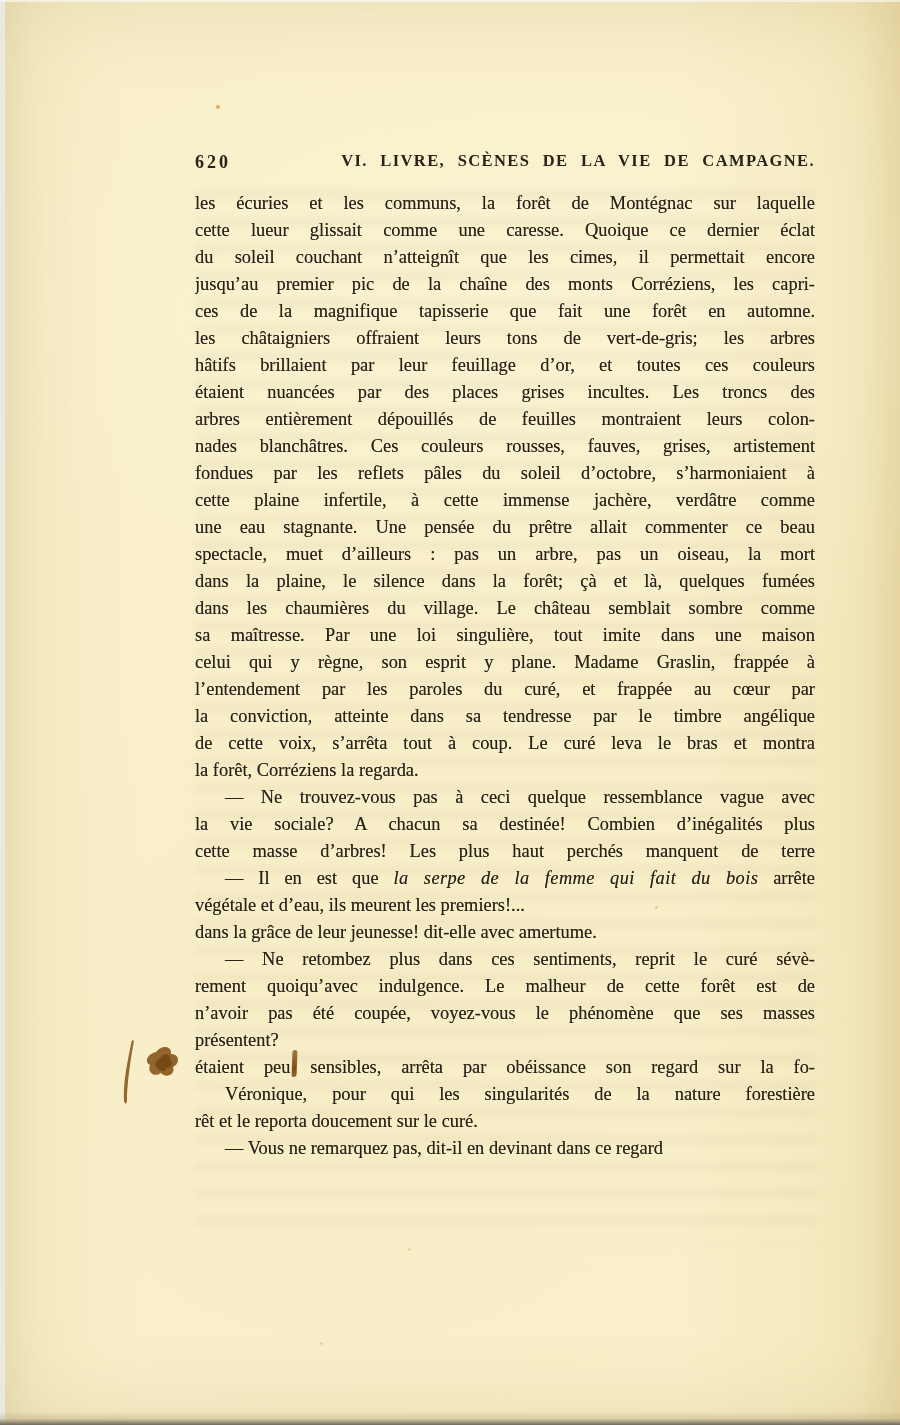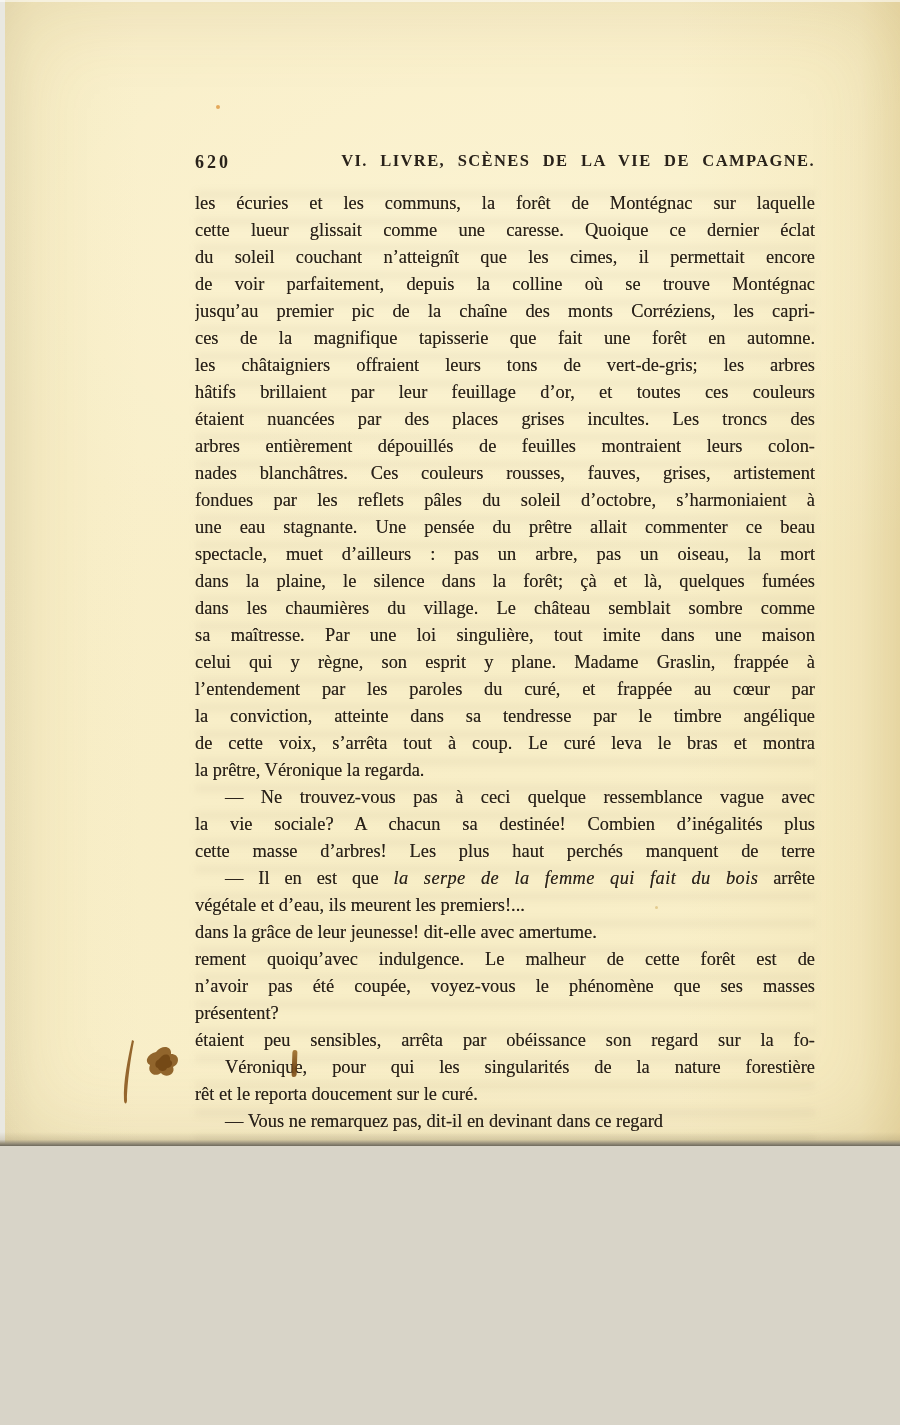--- a/index.html
+++ b/index.html
@@ -10,7 +10,7 @@
   }
   .scan {
     position: relative;
-    width: 900px; height: 1146px;
+    width: 900px; height: 1425px;
     overflow: hidden;
     background:
       radial-gradient(ellipse 900px 500px at 62% 22%, rgba(255,250,225,0.35), transparent 70%),

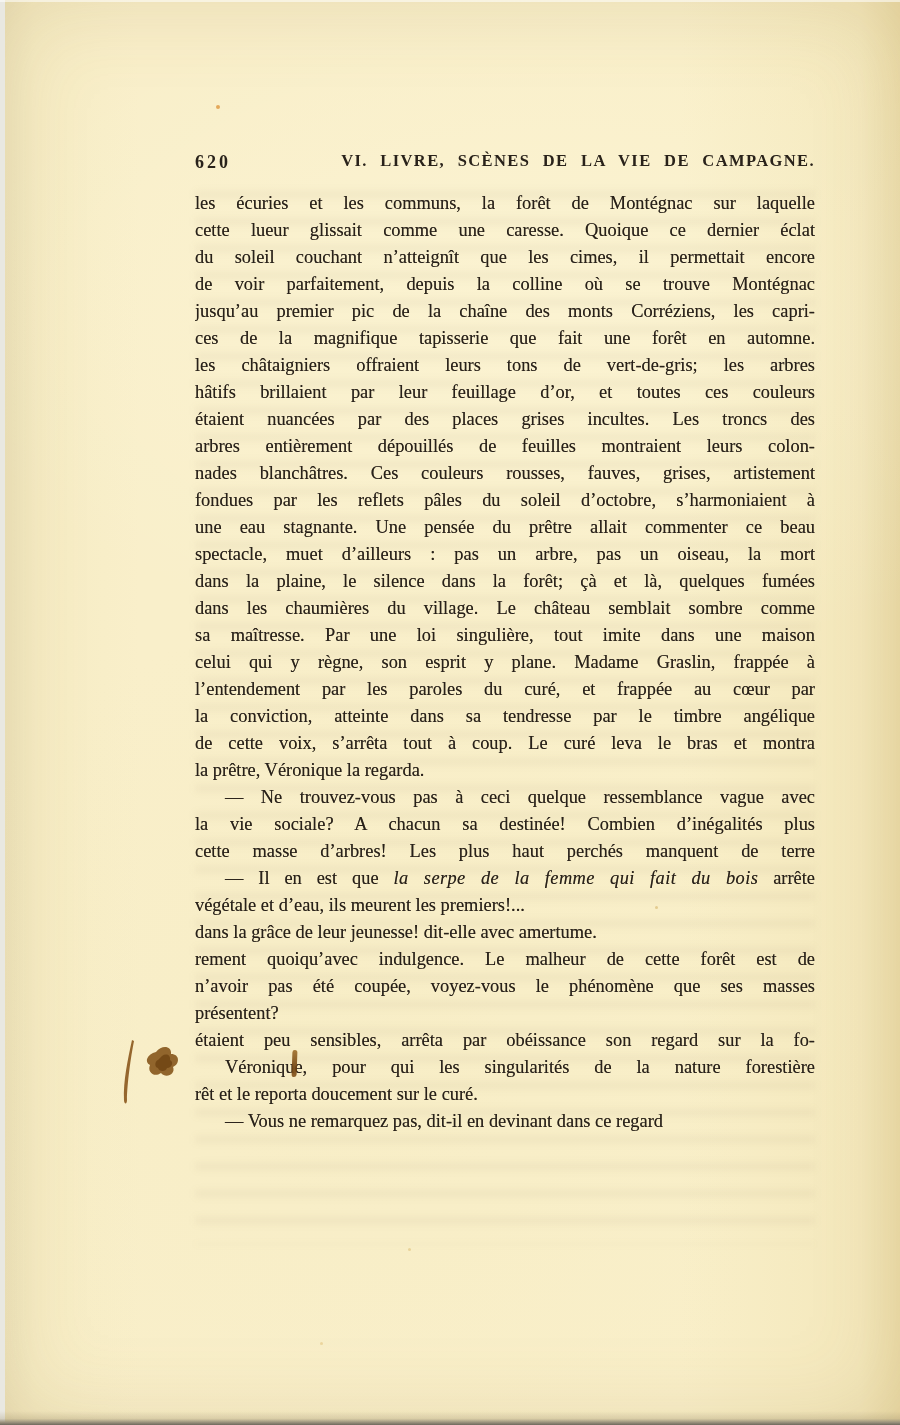--- a/index.html
+++ b/index.html
@@ -104,7 +104,6 @@
       <div class="line">les écuries et les communs, la forêt de Montégnac sur laquelle</div>
       <div class="line">cette lueur glissait comme une caresse. Quoique ce dernier éclat</div>
       <div class="line">du soleil couchant n’atteignît que les cimes, il permettait encore</div>
-      <div class="line">de voir parfaitement, depuis la colline où se trouve Montégnac</div>
       <div class="line">jusqu’au premier pic de la chaîne des monts Corréziens, les capri-</div>
       <div class="line">ces de la magnifique tapisserie que fait une forêt en automne.</div>
       <div class="line">les châtaigniers offraient leurs tons de vert-de-gris; les arbres</div>

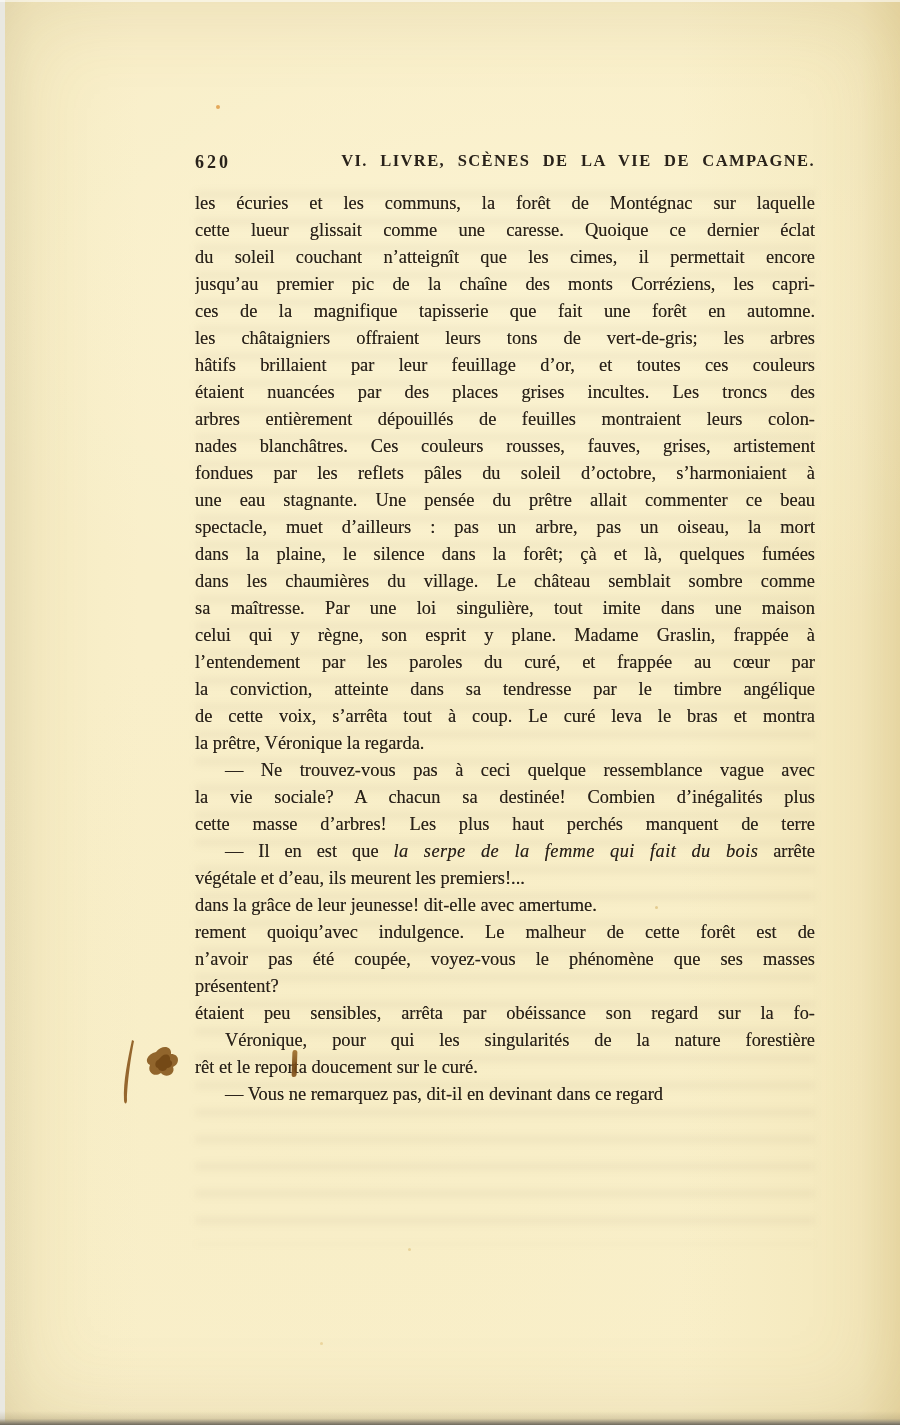--- a/index.html
+++ b/index.html
@@ -112,6 +112,7 @@
       <div class="line">arbres entièrement dépouillés de feuilles montraient leurs colon-</div>
       <div class="line">nades blanchâtres. Ces couleurs rousses, fauves, grises, artistement</div>
       <div class="line">fondues par les reflets pâles du soleil d’octobre, s’harmoniaient à</div>
+      <div class="line">cette plaine infertile, à cette immense jachère, verdâtre comme</div>
       <div class="line">une eau stagnante. Une pensée du prêtre allait commenter ce beau</div>
       <div class="line">spectacle, muet d’ailleurs : pas un arbre, pas un oiseau, la mort</div>
       <div class="line">dans la plaine, le silence dans la forêt; çà et là, quelques fumées</div>

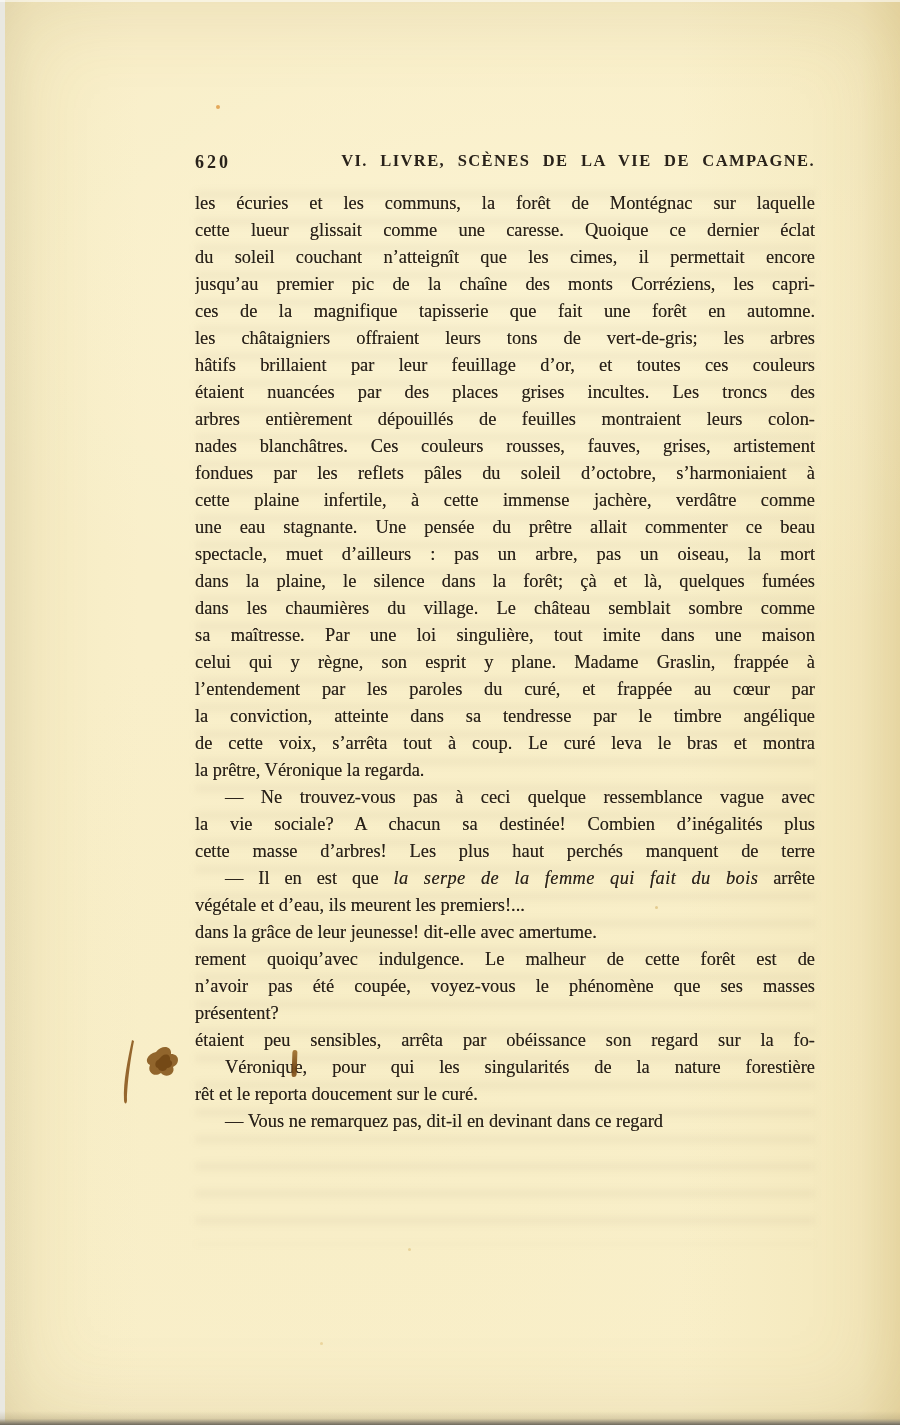--- a/index.html
+++ b/index.html
@@ -122,7 +122,7 @@
       <div class="line">l’entendement par les paroles du curé, et frappée au cœur par</div>
       <div class="line">la conviction, atteinte dans sa tendresse par le timbre angélique</div>
       <div class="line">de cette voix, s’arrêta tout à coup. Le curé leva le bras et montra</div>
-      <div class="line end">la prêtre, Véronique la regarda.</div>
+      <div class="line end">la forêt, Corréziens la regarda.</div>
       <div class="line indent">— Ne trouvez-vous pas à ceci quelque ressemblance vague avec</div>
       <div class="line">la vie sociale? A chacun sa destinée! Combien d’inégalités plus</div>
       <div class="line">cette masse d’arbres! Les plus haut perchés manquent de terre</div>

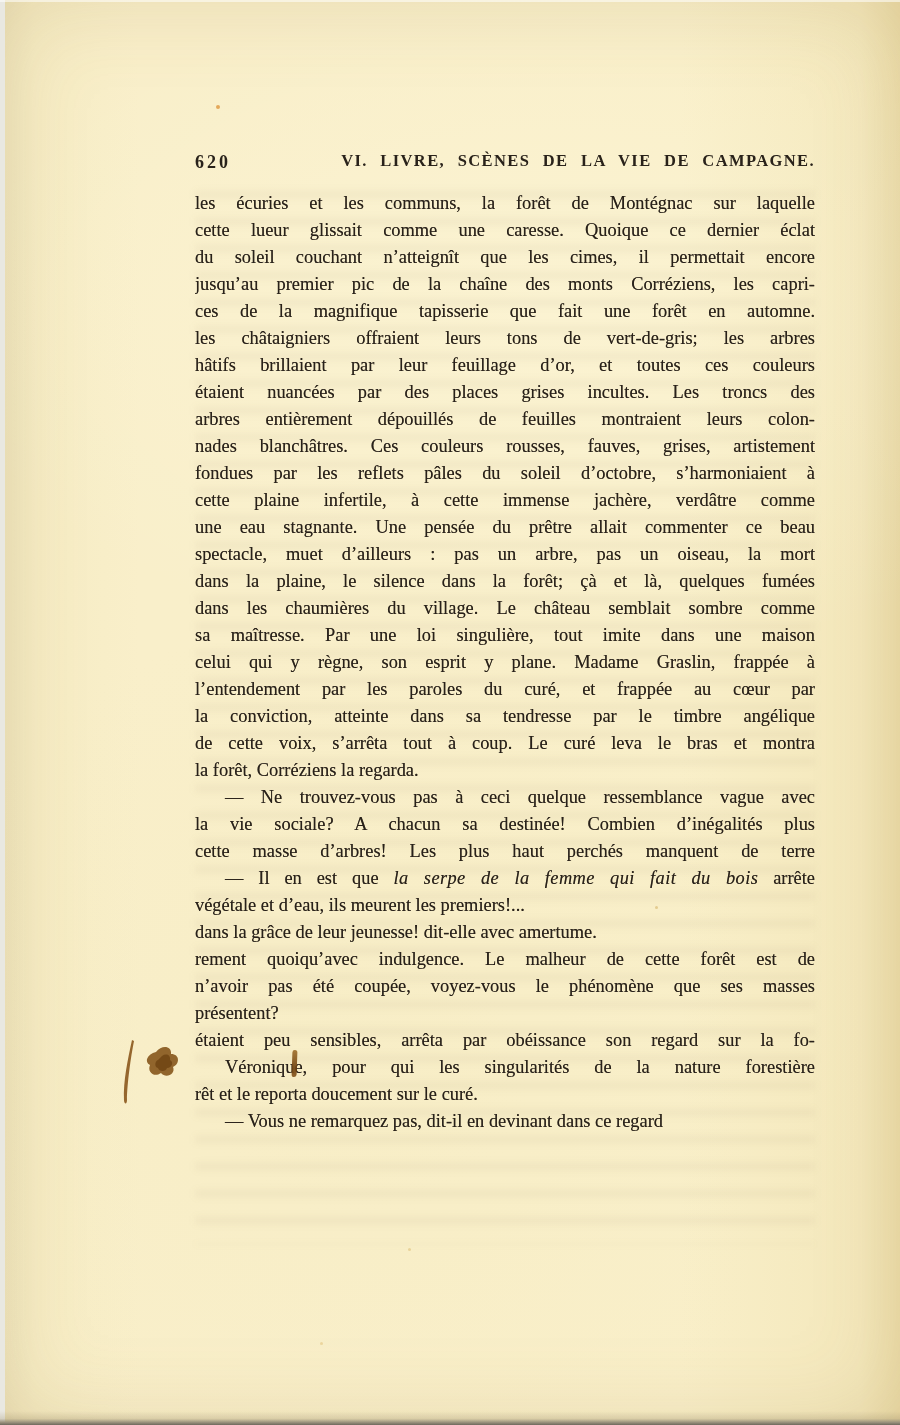--- a/index.html
+++ b/index.html
@@ -129,6 +129,7 @@
       <div class="line indent">— Il en est que <i>la serpe de la femme qui fait du bois</i> arrête</div>
       <div class="line end">végétale et d’eau, ils meurent les premiers!...</div>
       <div class="line end">dans la grâce de leur jeunesse! dit-elle avec amertume.</div>
+      <div class="line indent">— Ne retombez plus dans ces sentiments, reprit le curé sévè-</div>
       <div class="line">rement quoiqu’avec indulgence. Le malheur de cette forêt est de</div>
       <div class="line">n’avoir pas été coupée, voyez-vous le phénomène que ses masses</div>
       <div class="line end">présentent?</div>

